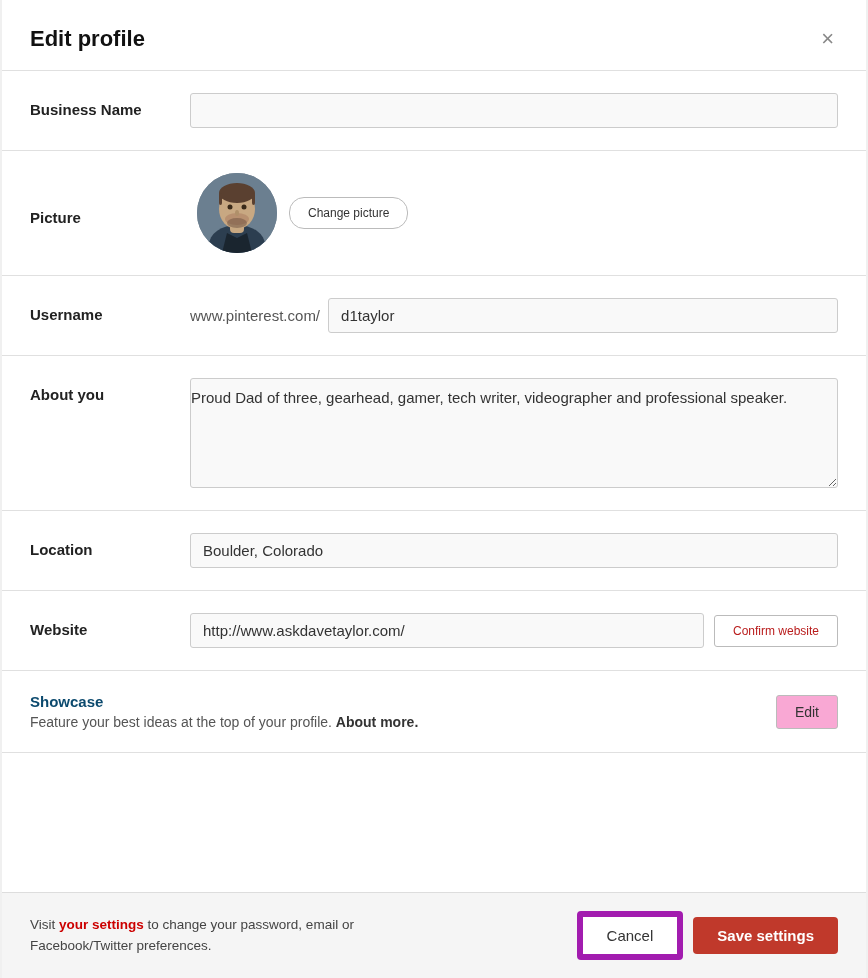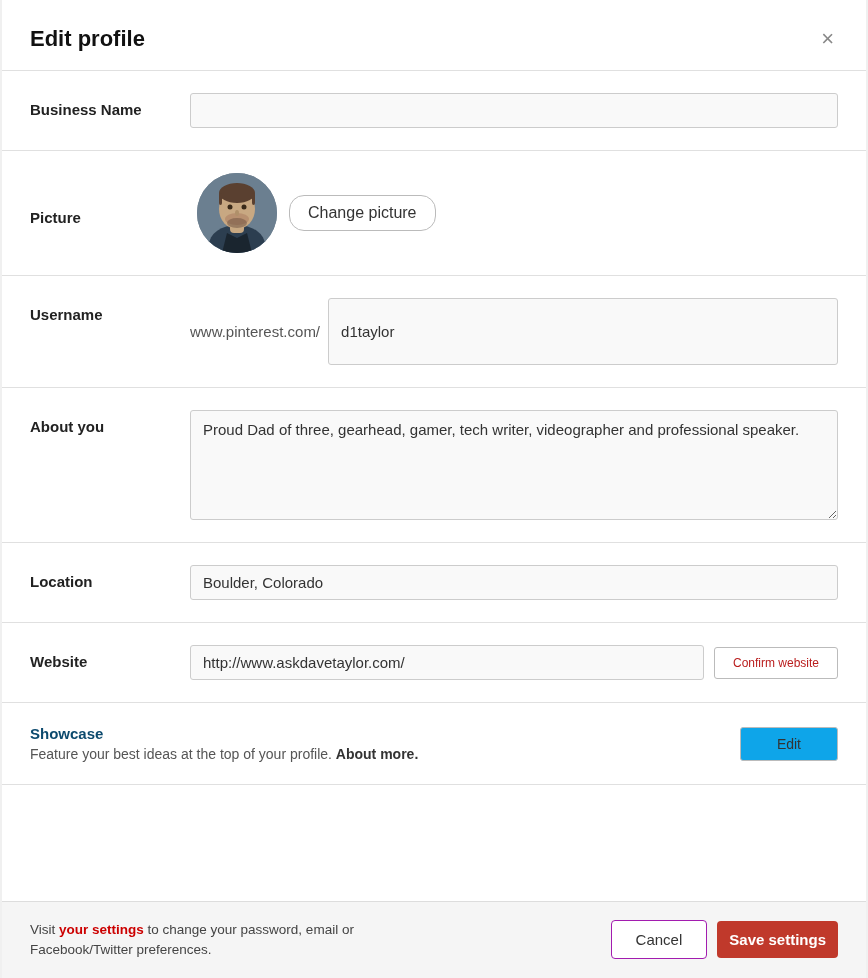--- a/index.html
+++ b/index.html
@@ -117,7 +117,7 @@
       border: 1px solid #bbb;
       border-radius: 15px;
       background: #fff;
-      font-size: 16px;
+      font-size: 12px;
       color: #333;
       cursor: pointer;
       font-weight: 500;

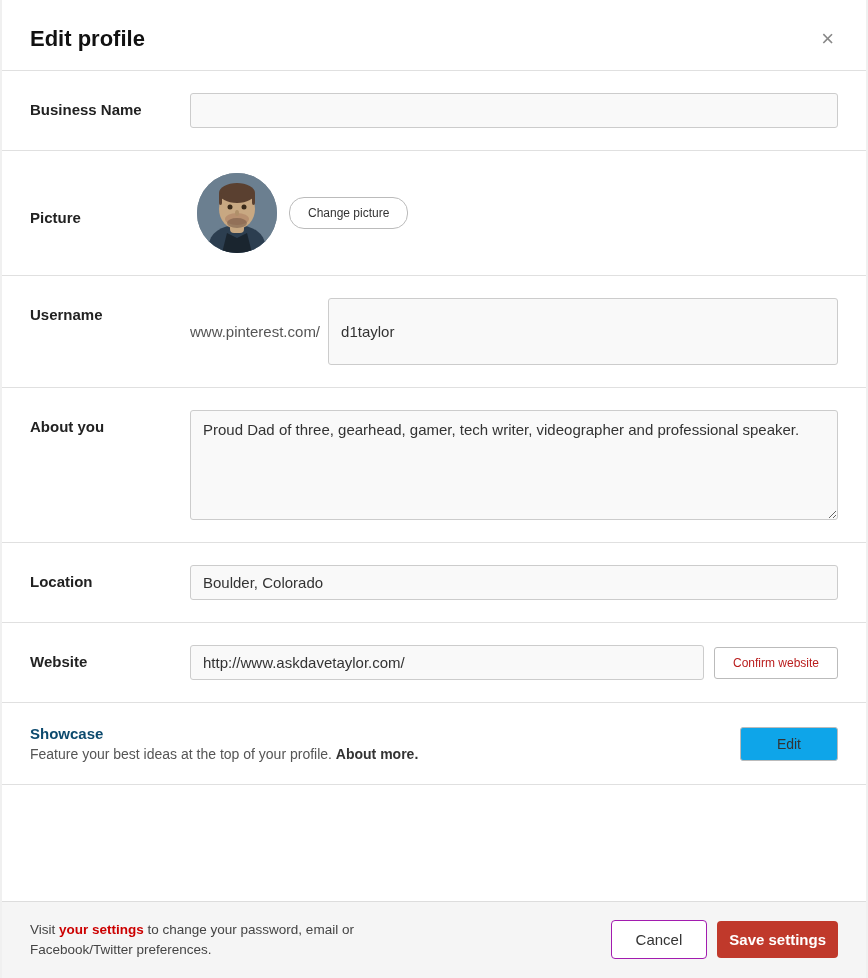--- a/index.html
+++ b/index.html
@@ -85,7 +85,7 @@
     }
     .username-input {
       flex: 1;
-      padding: 24px 12px;
+      padding: 8px 12px;
       border: 1px solid #ccc;
       border-radius: 3px;
       font-size: 15px;

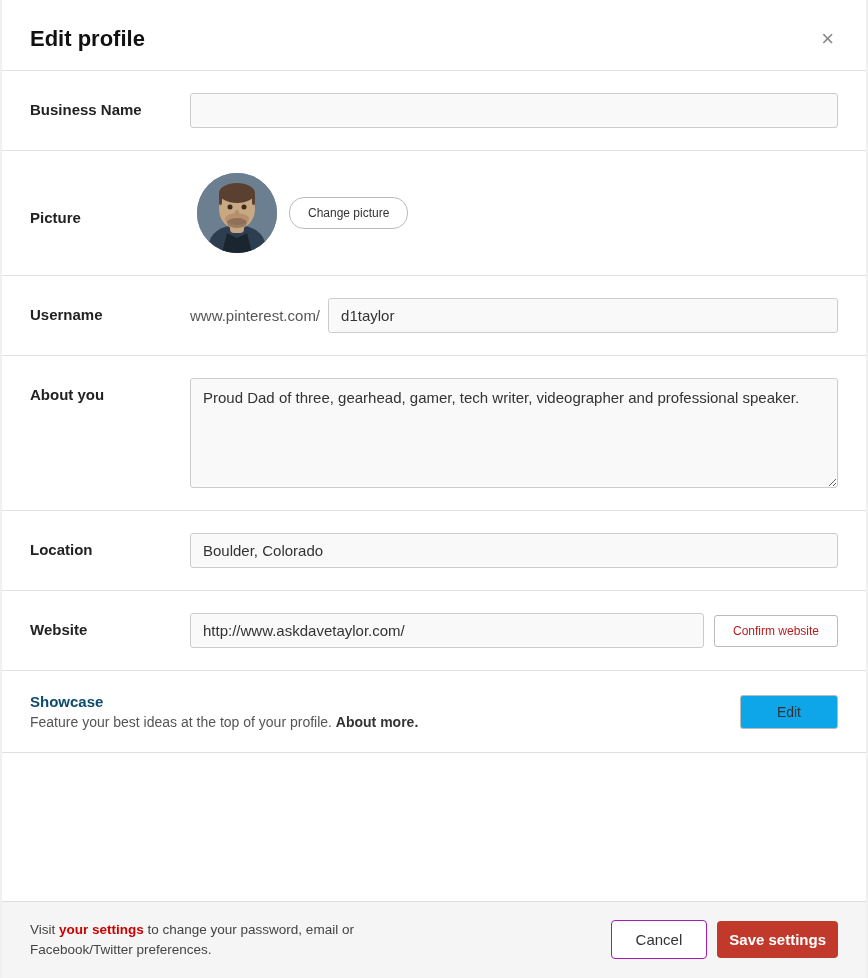--- a/index.html
+++ b/index.html
@@ -124,7 +124,7 @@
     }
     .about-textarea {
       width: 100%;
-      padding: 10px 12px;
+      padding: 10px 0;
       border: 1px solid #ccc;
       border-radius: 3px;
       font-size: 15px;

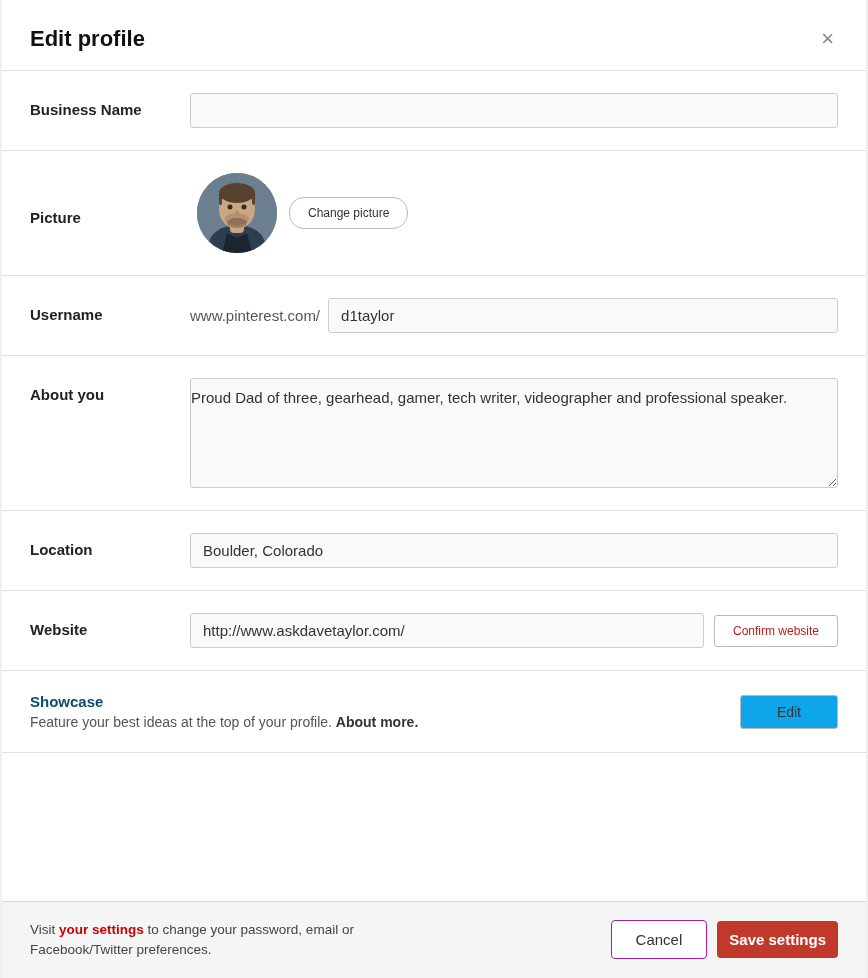--- a/index.html
+++ b/index.html
@@ -181,10 +181,10 @@
       text-decoration: none;
     }
     .edit-btn {
-      padding: 8px 36px;
+      padding: 8px 18px;
       border: 1px solid #bbb;
       border-radius: 3px;
-      background: #0ea5e9;
+      background: #f9a8d4;
       font-size: 14px;
       color: #333;
       cursor: pointer;

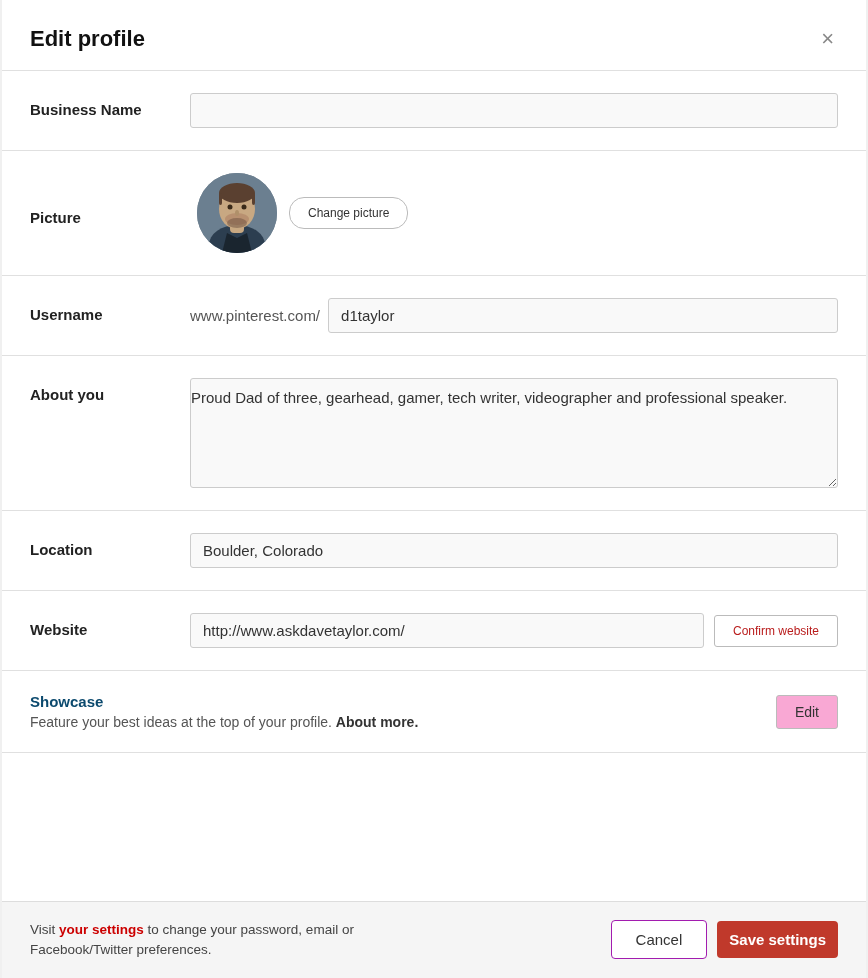--- a/index.html
+++ b/index.html
@@ -219,7 +219,7 @@
     }
     .cancel-btn {
       padding: 10px 24px;
-      border: 1px solid #a21caf;
+      border: 6px solid #a21caf;
       border-radius: 4px;
       background: #fff;
       font-size: 15px;

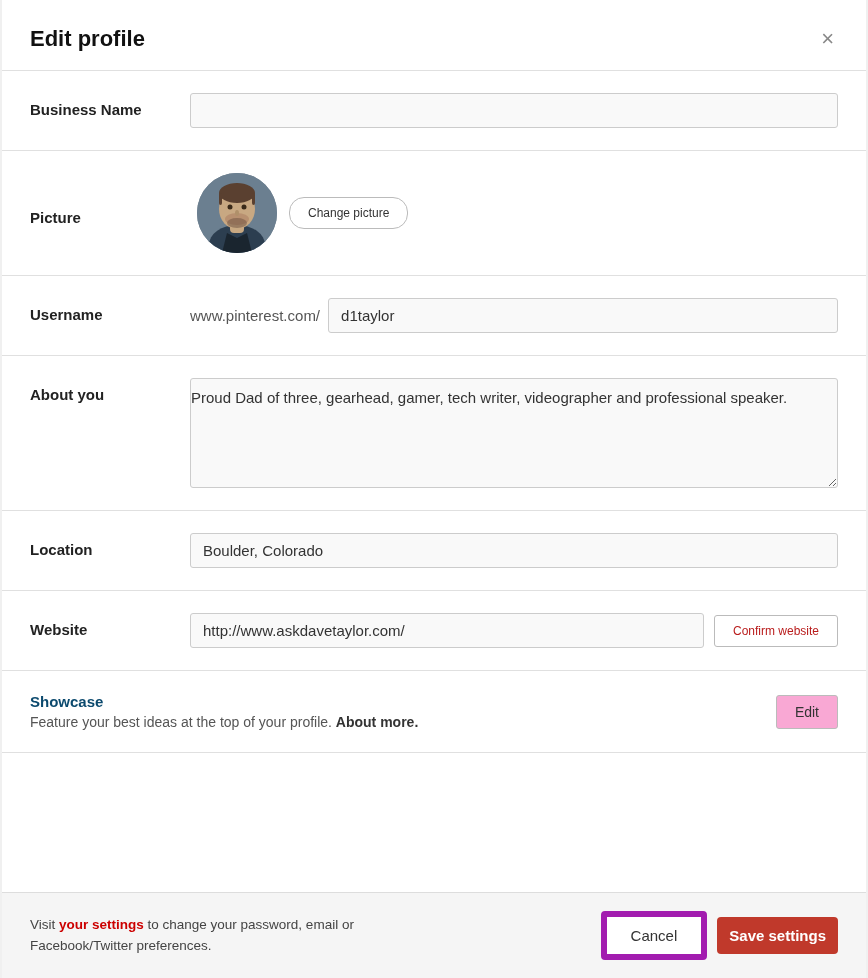--- a/index.html
+++ b/index.html
@@ -228,7 +228,7 @@
       font-weight: 500;
     }
     .save-btn {
-      padding: 10px 12px;
+      padding: 10px 24px;
       border: none;
       border-radius: 4px;
       background: #c0392b;

